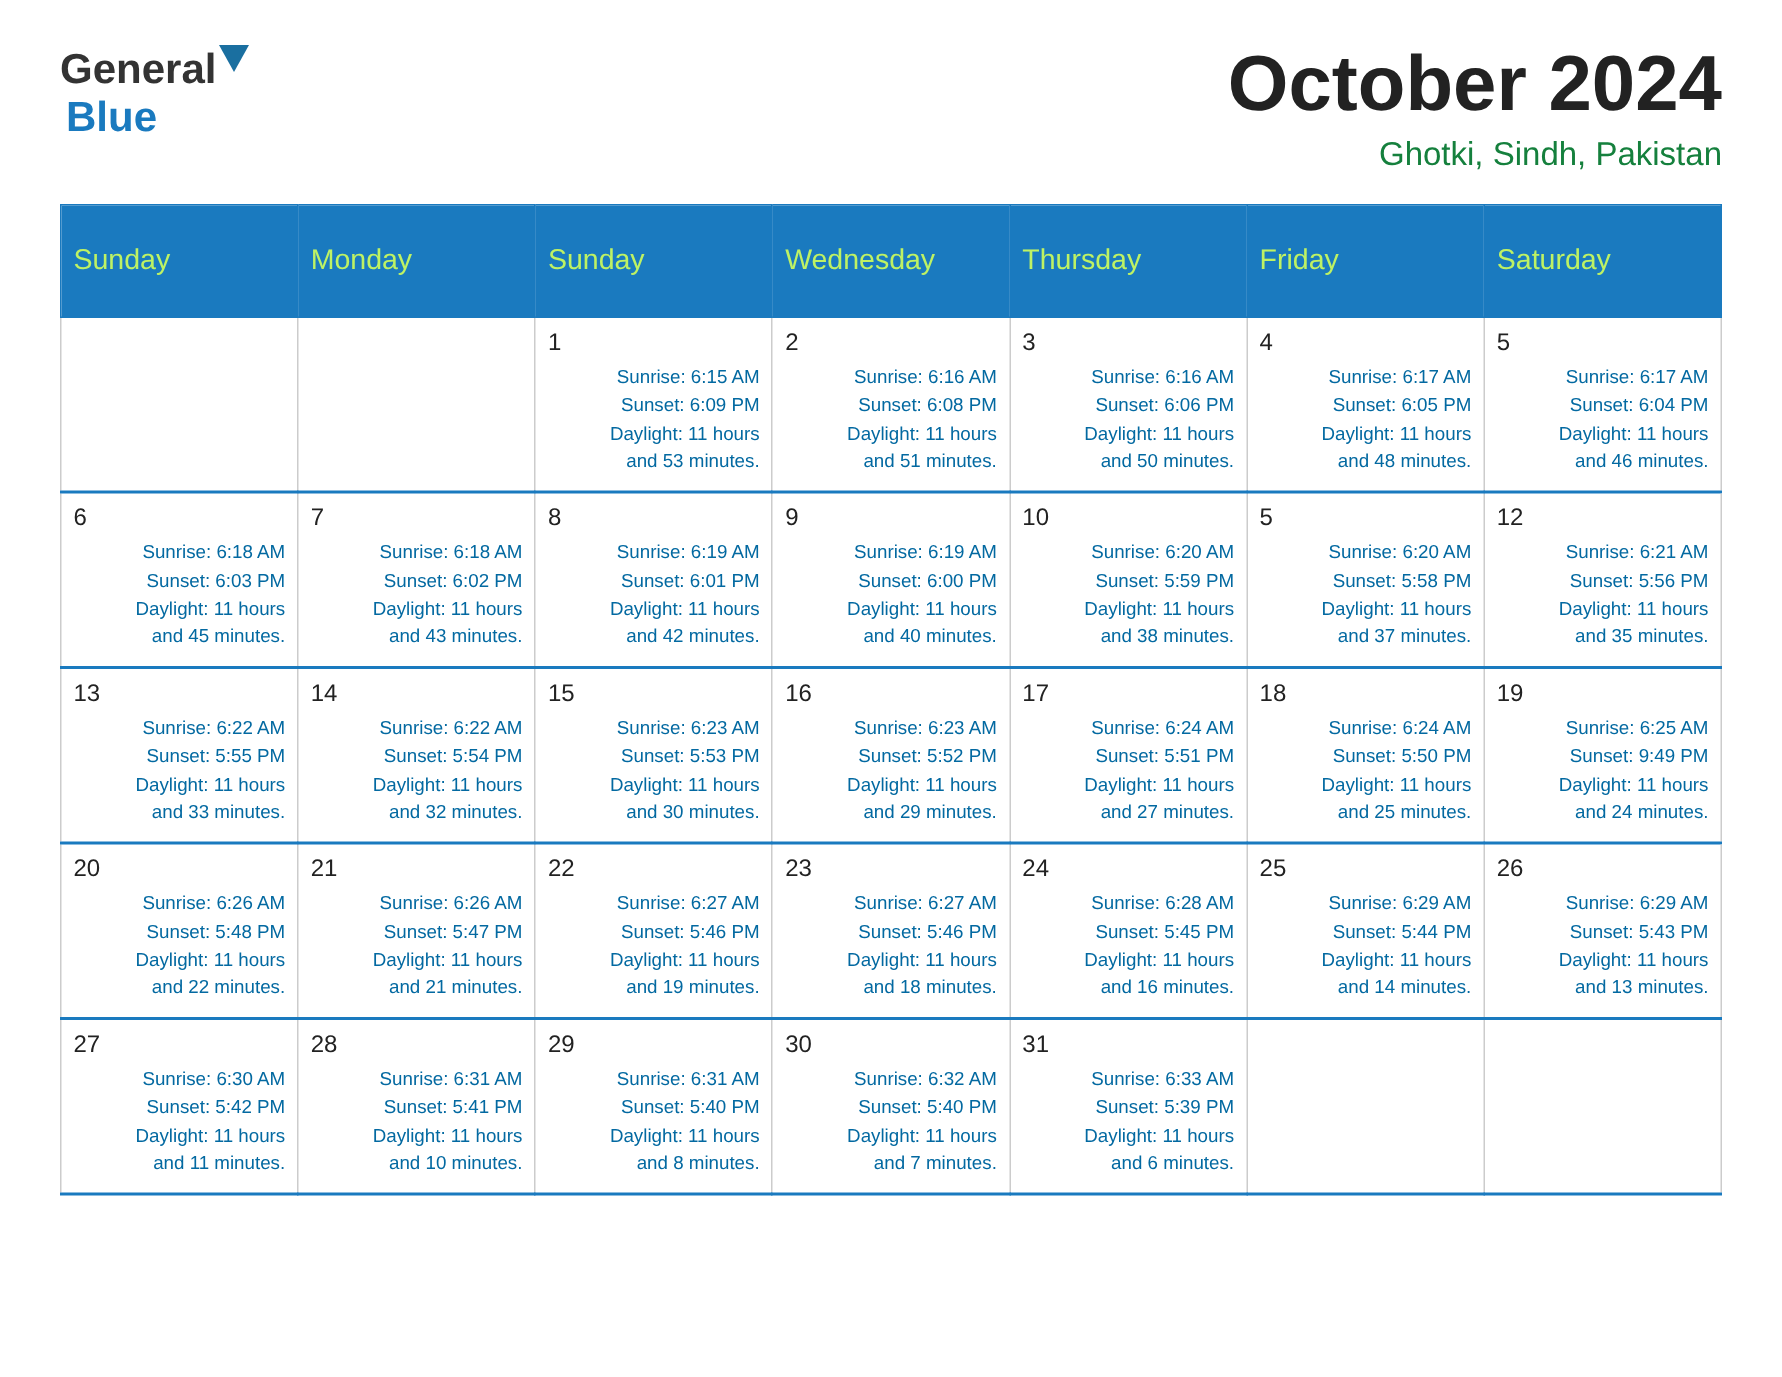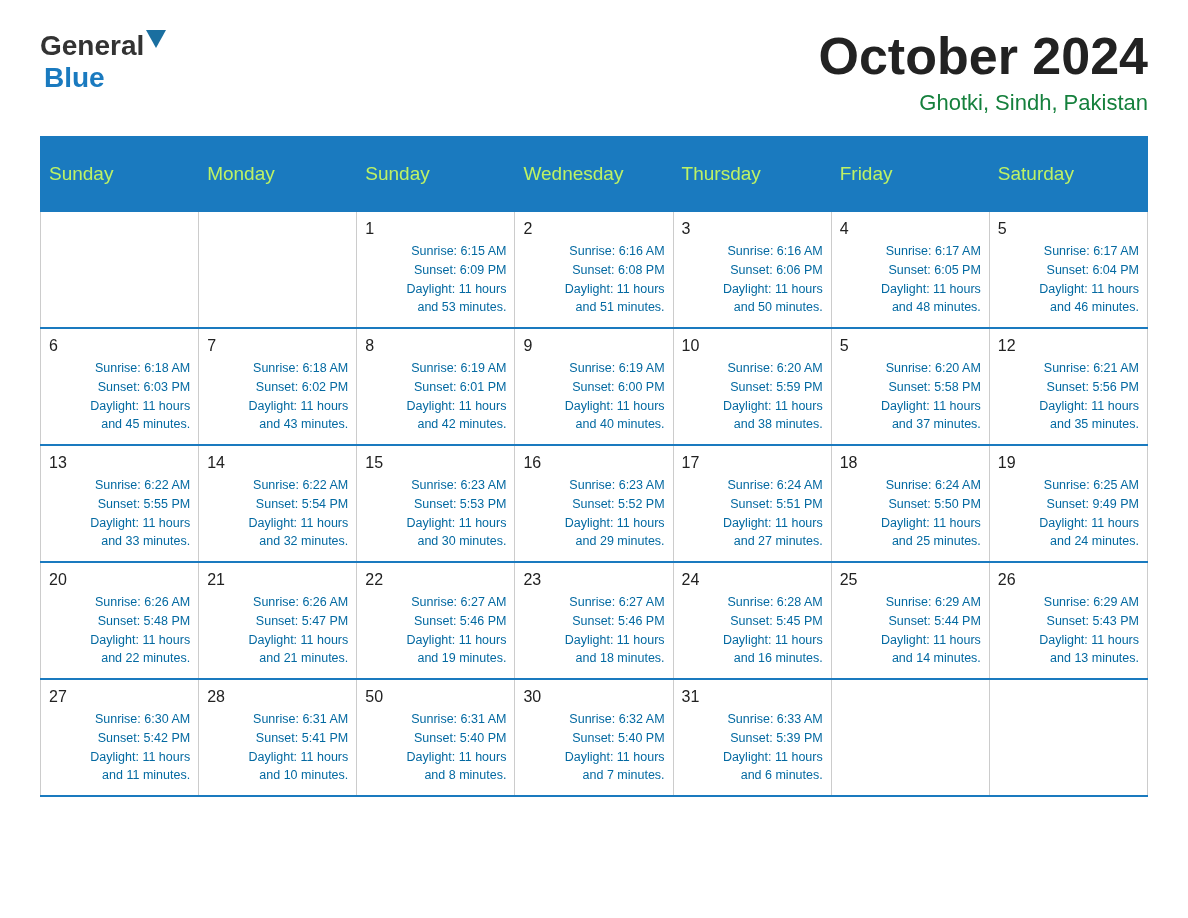--- a/index.html
+++ b/index.html
@@ -341,7 +341,7 @@
 and 10 minutes.</div>
         </td>
         <td>
-          <span class="day-number">50</span>
+          <span class="day-number">29</span>
           <div class="day-detail" style="white-space: pre-line;">Sunrise: 6:31 AM
 Sunset: 5:40 PM
 Daylight: 11 hours

